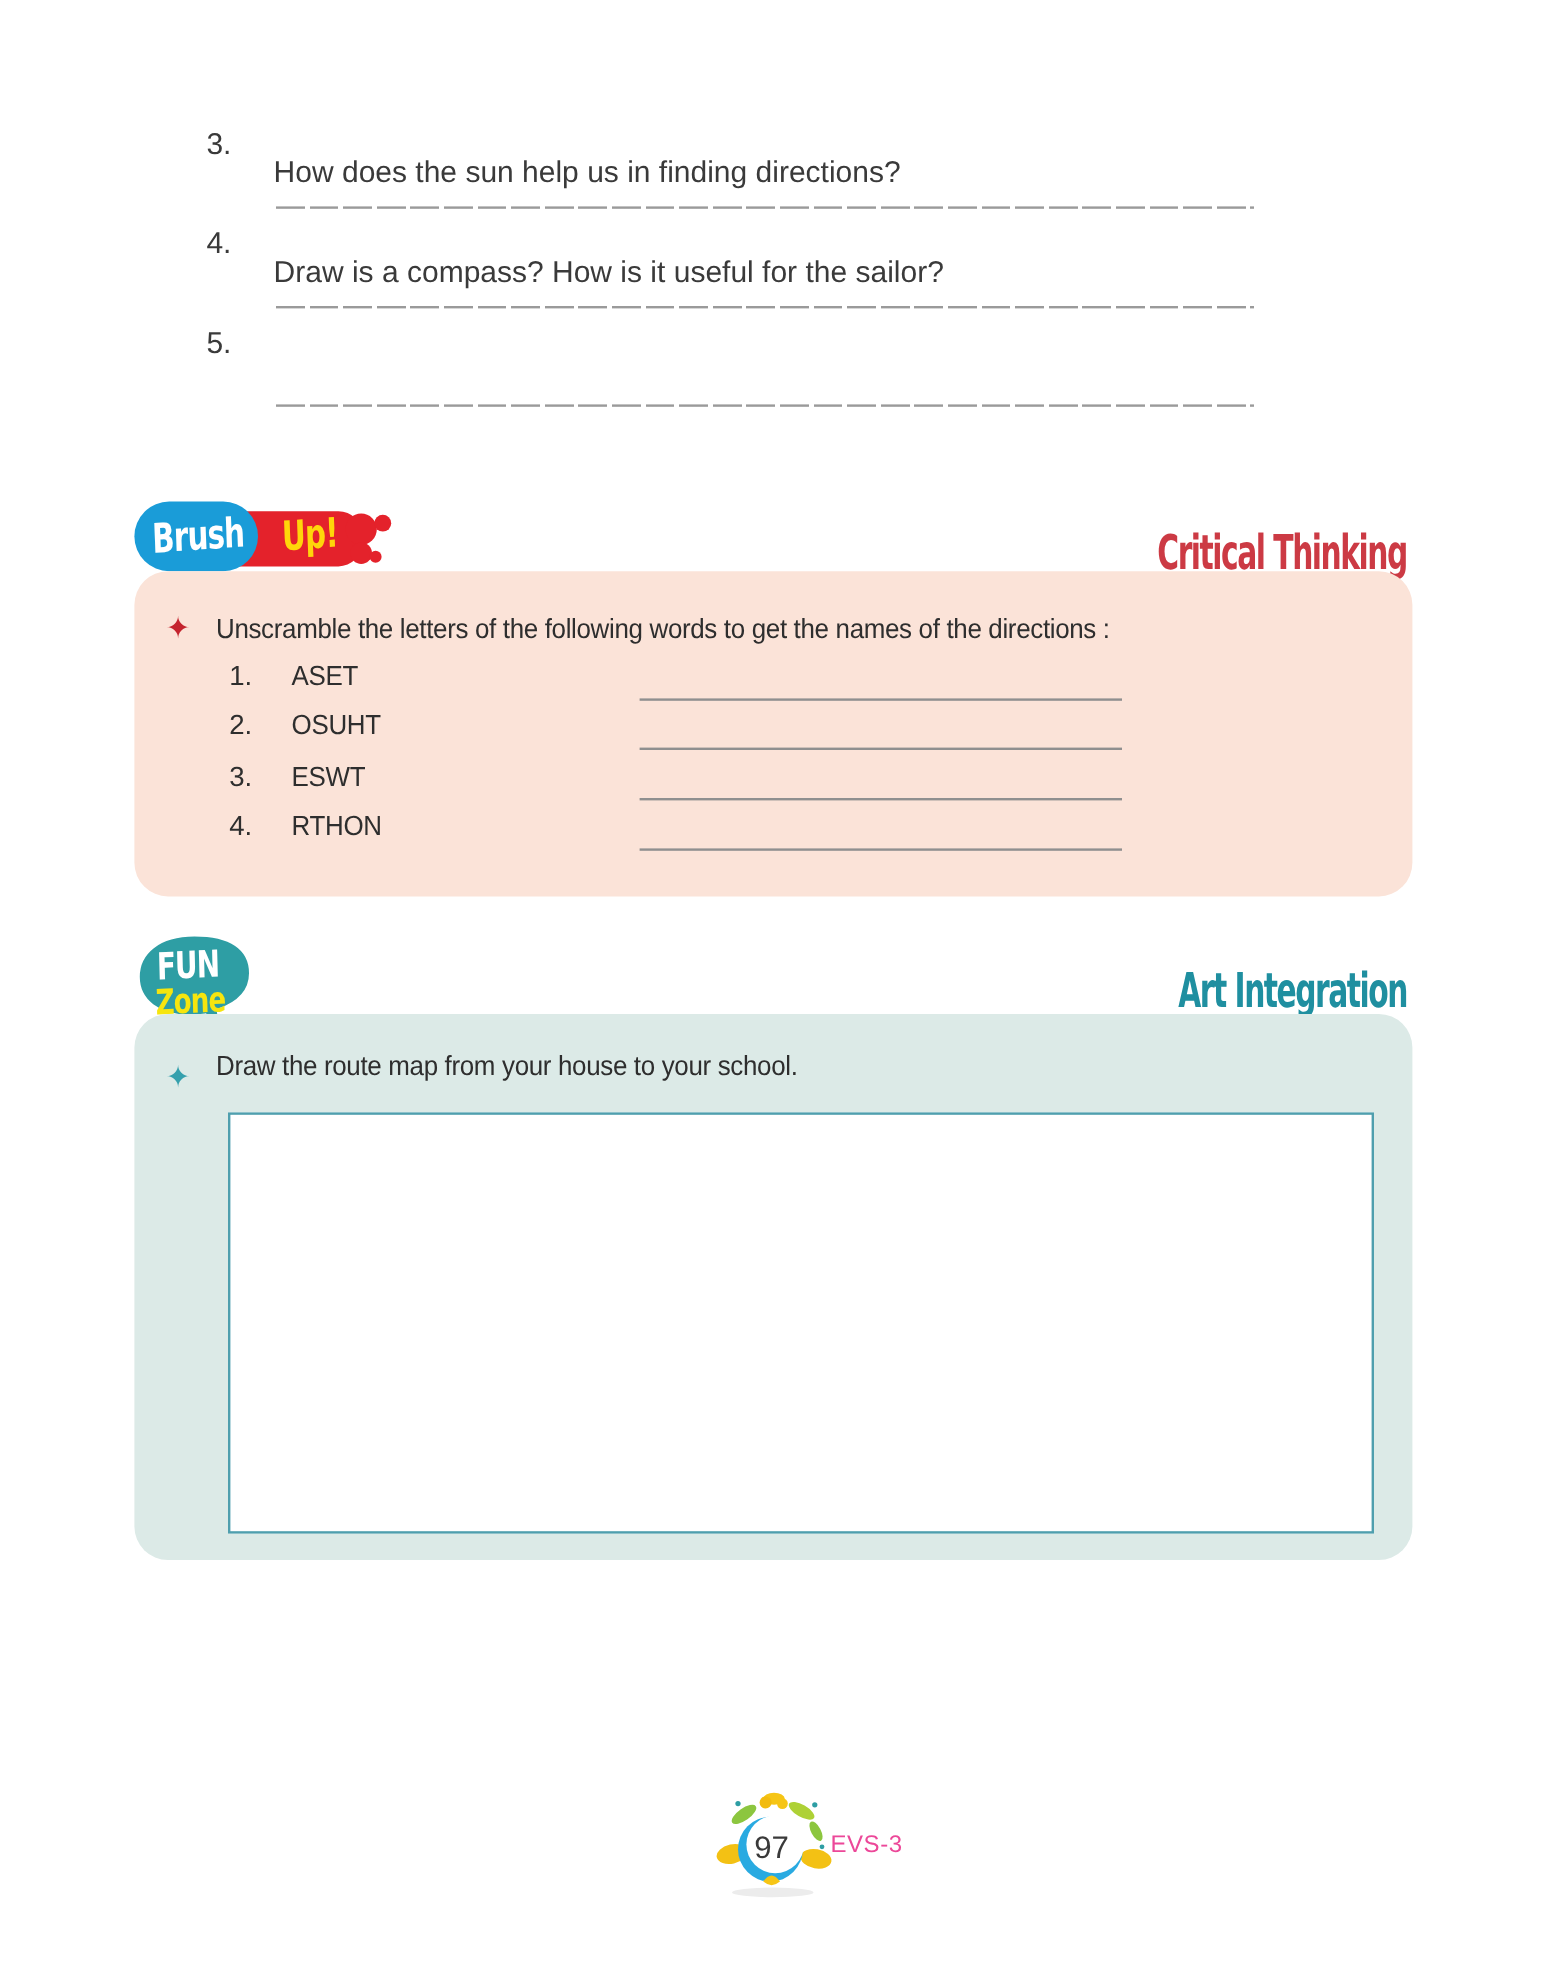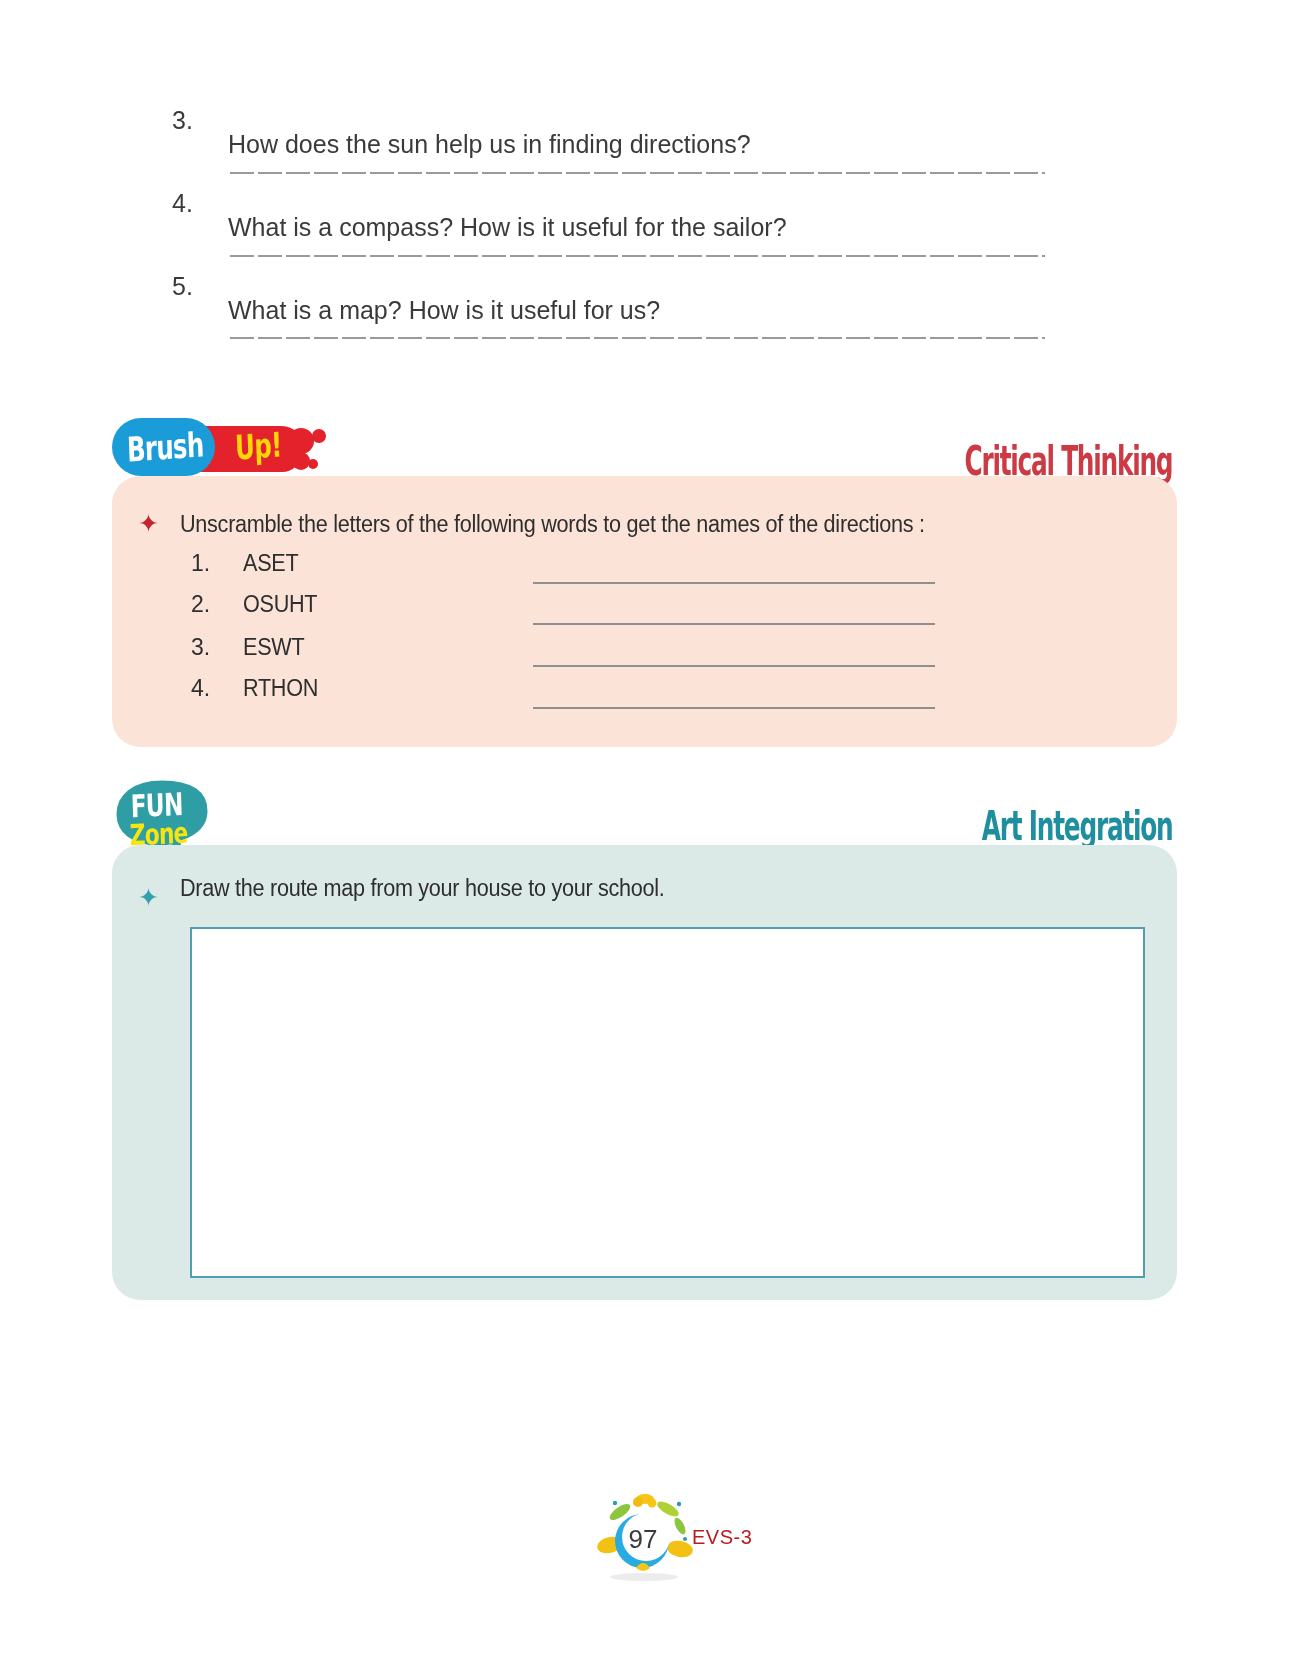--- a/index.html
+++ b/index.html
@@ -95,7 +95,7 @@
 
     <div class="q" style="top:189px">
       <span class="qnum">4.</span>
-      <span class="qtext">What is a compass? How is it useful for the sailor?</span>
+      <span class="qtext">Draw is a compass? How is it useful for the sailor?</span>
     </div>
     <div class="answer-line" style="top:255px"></div>
 

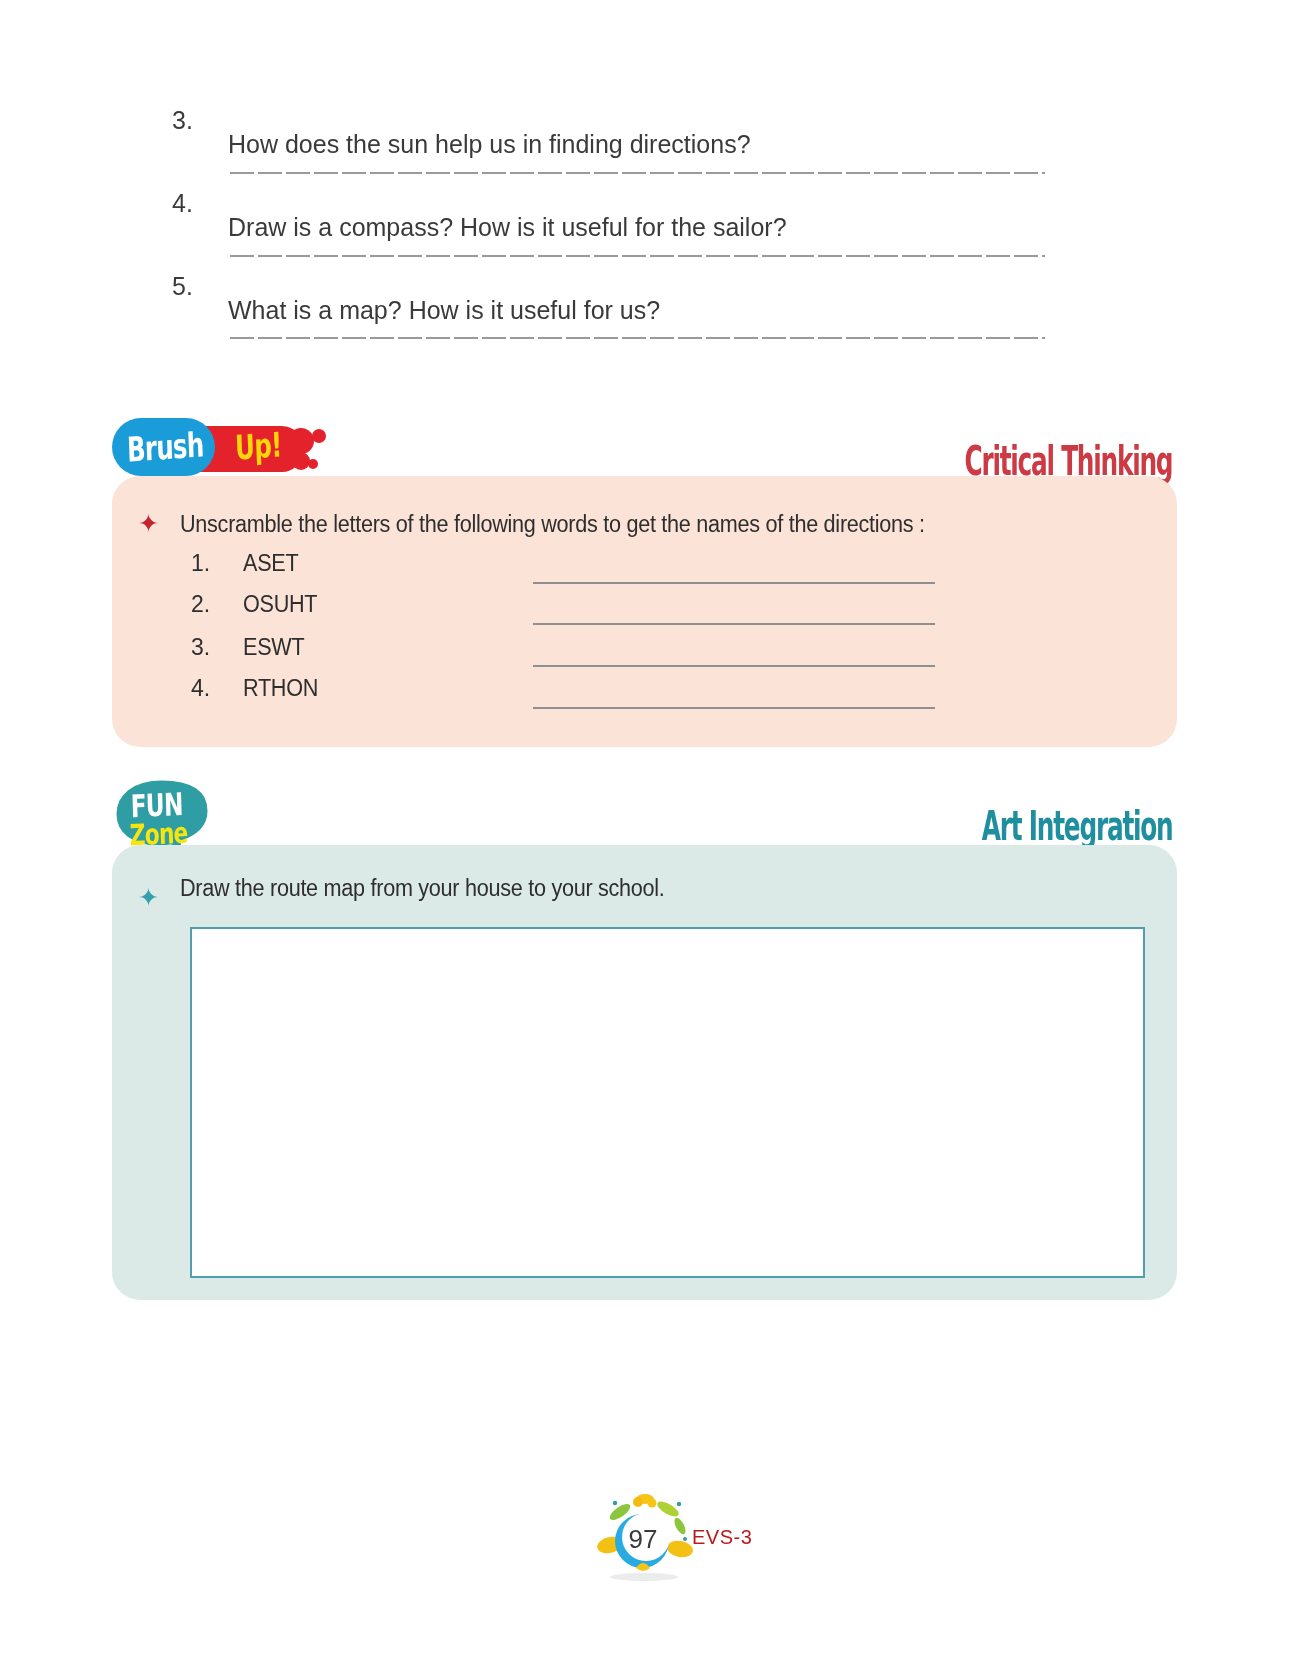--- a/index.html
+++ b/index.html
@@ -101,7 +101,6 @@
 
     <div class="q" style="top:272px">
       <span class="qnum">5.</span>
-      <span class="qtext">What is a map? How is it useful for us?</span>
     </div>
     <div class="answer-line" style="top:337px"></div>
   </section>

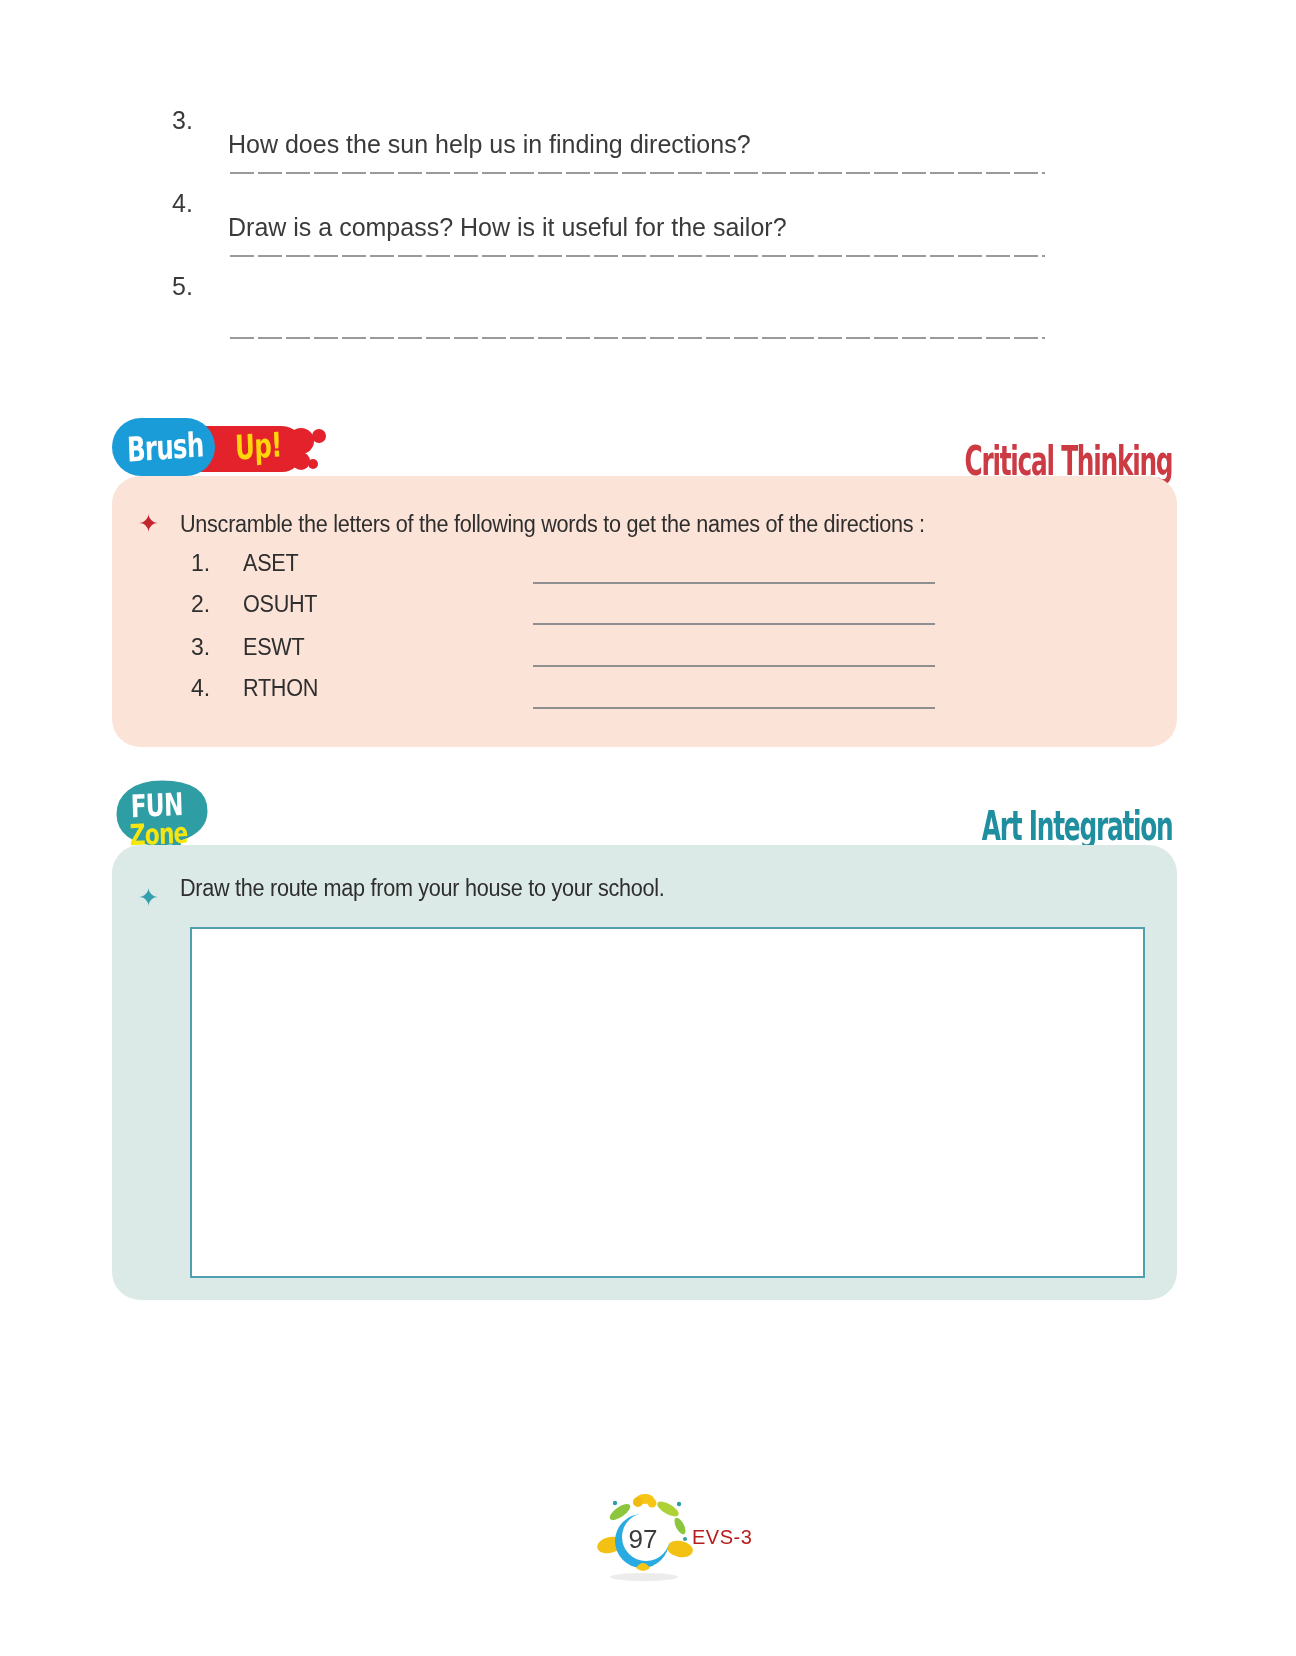--- a/index.html
+++ b/index.html
@@ -79,7 +79,7 @@
   .footer-badge { position:absolute; left:596px; top:1492px; width:100px; height:92px; }
   .page-num { position:absolute; left:0; top:32px; width:94px; text-align:center;
               font-size:26px; color:#3a3a3a; }
-  .book-code { position:absolute; left:692px; top:1526px; font-size:20px; color:#b91c1c; letter-spacing:0.5px; }
+  .book-code { position:absolute; left:692px; top:1526px; font-size:20px; color:#ec4899; letter-spacing:0.5px; }
 </style>
 </head>
 <body>

